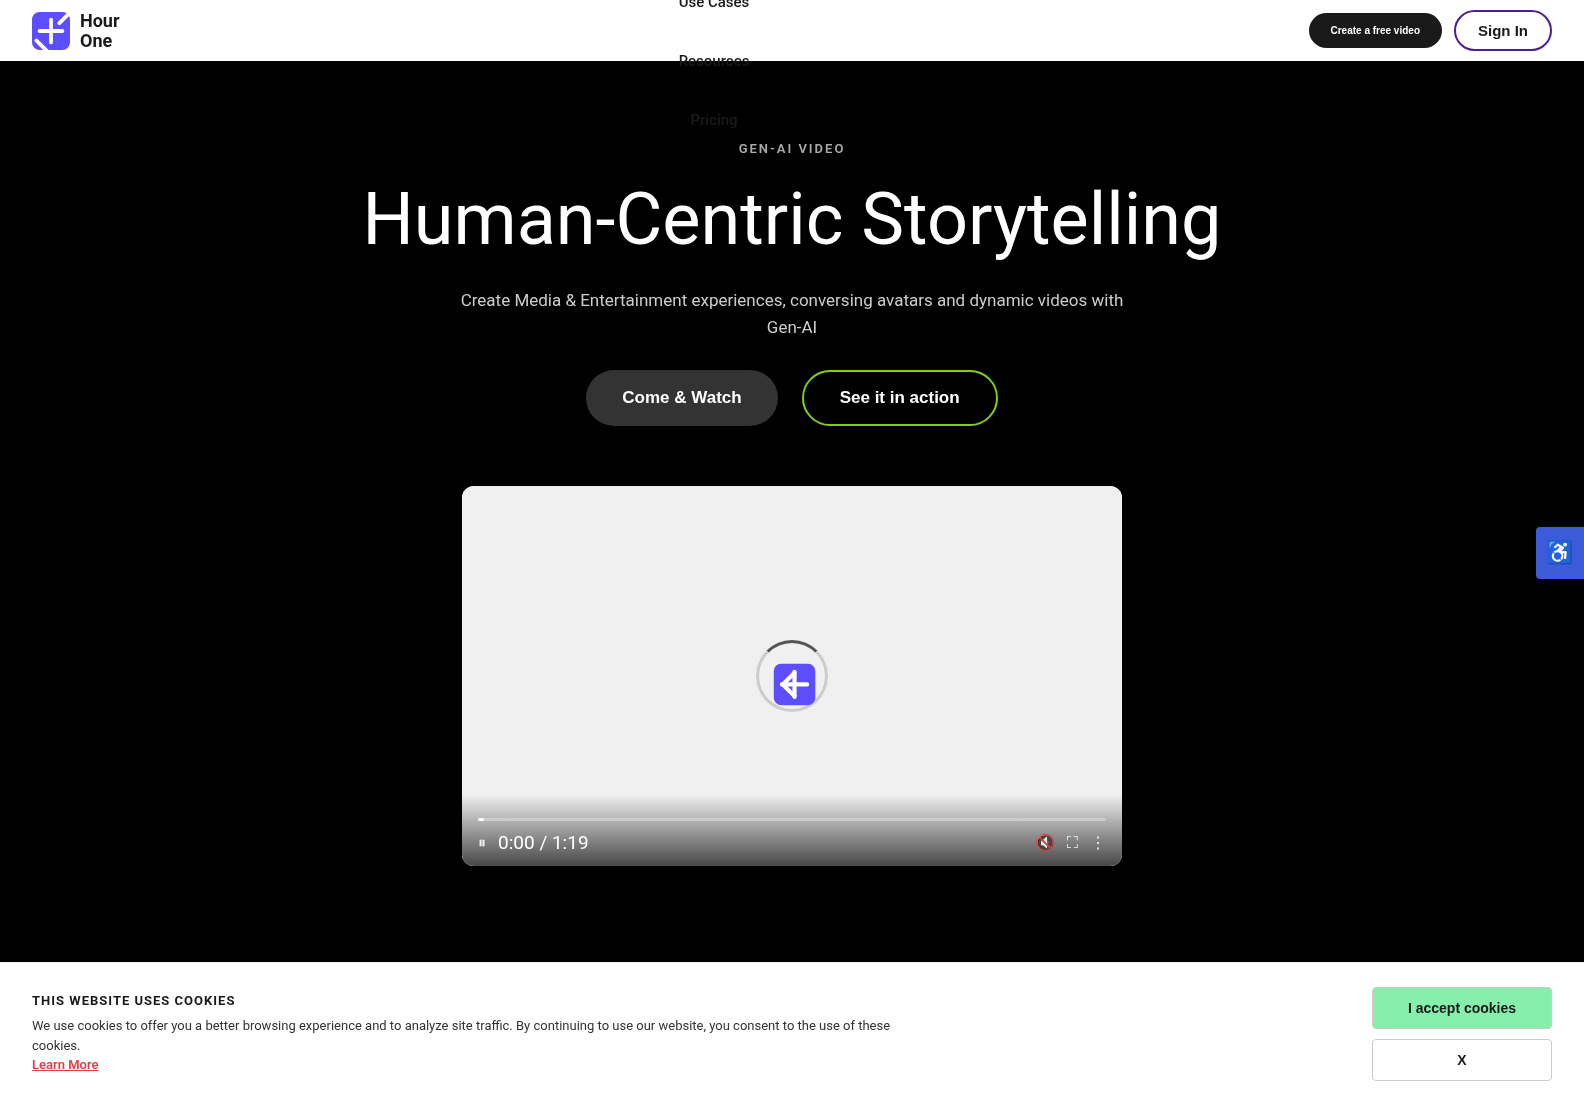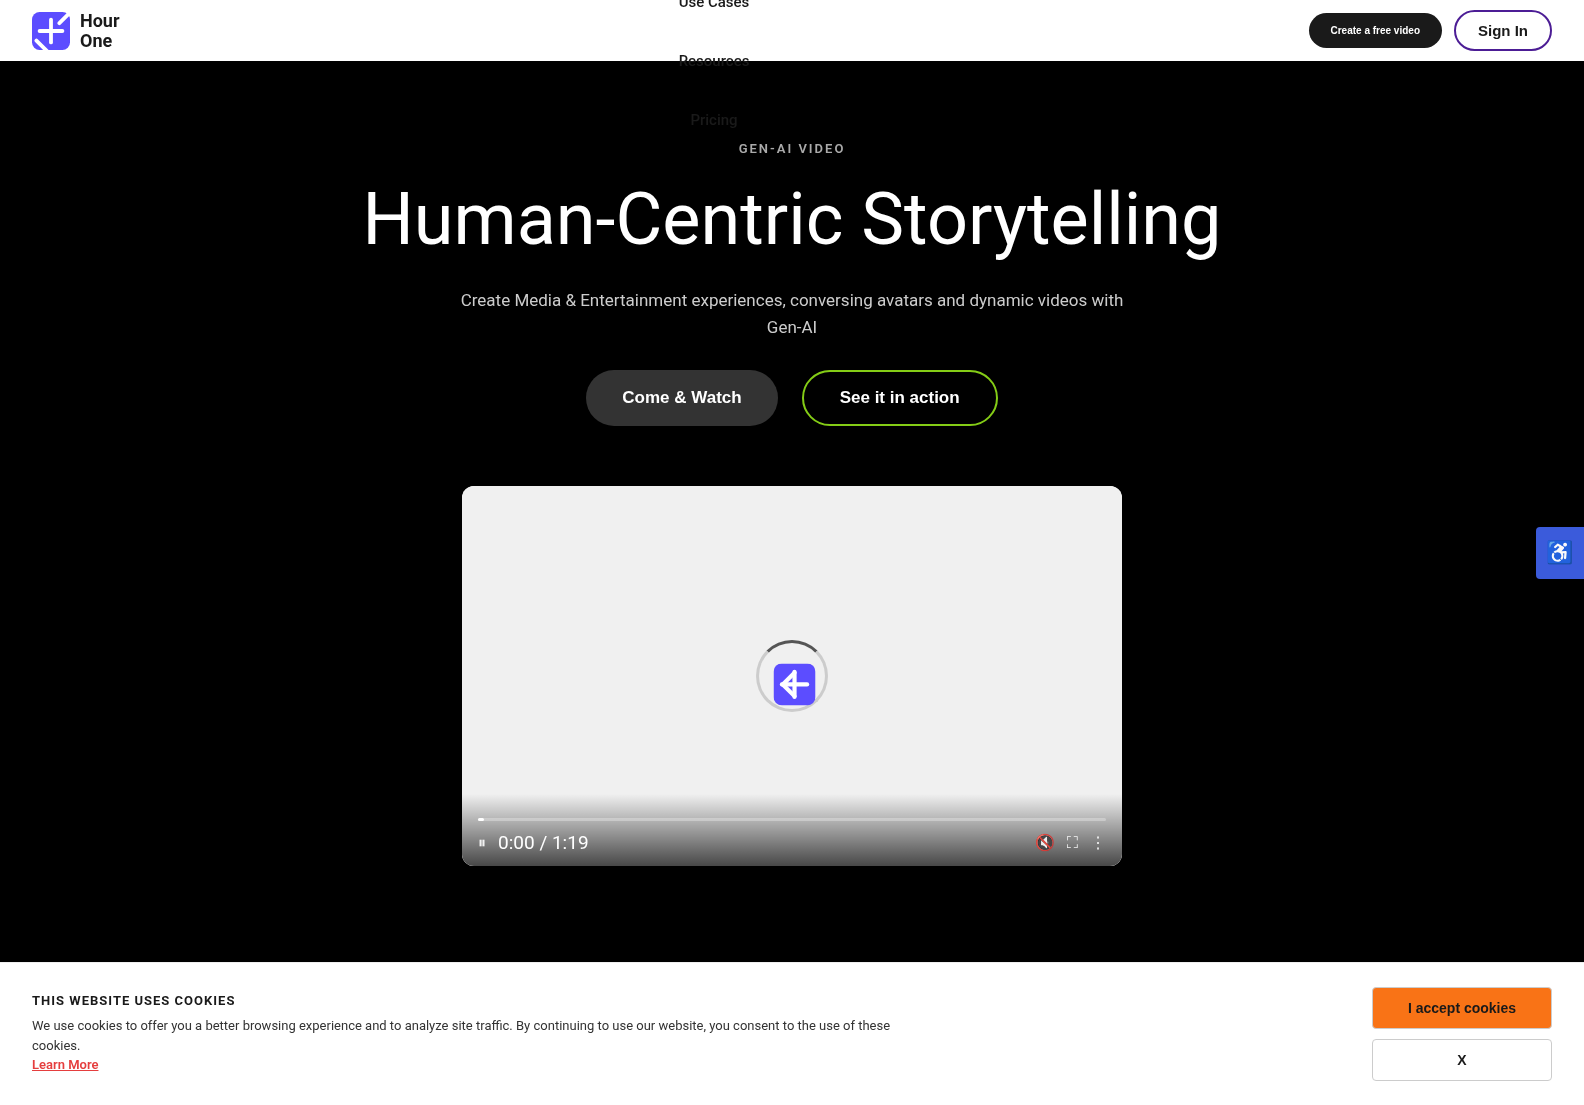--- a/index.html
+++ b/index.html
@@ -323,7 +323,7 @@
     }
 
     .btn-accept-cookies {
-      background: #f97316;
+      background: #86efac;
       color: #1a1a1a;
       border: 1px solid #ccc;
       border-radius: 4px;

